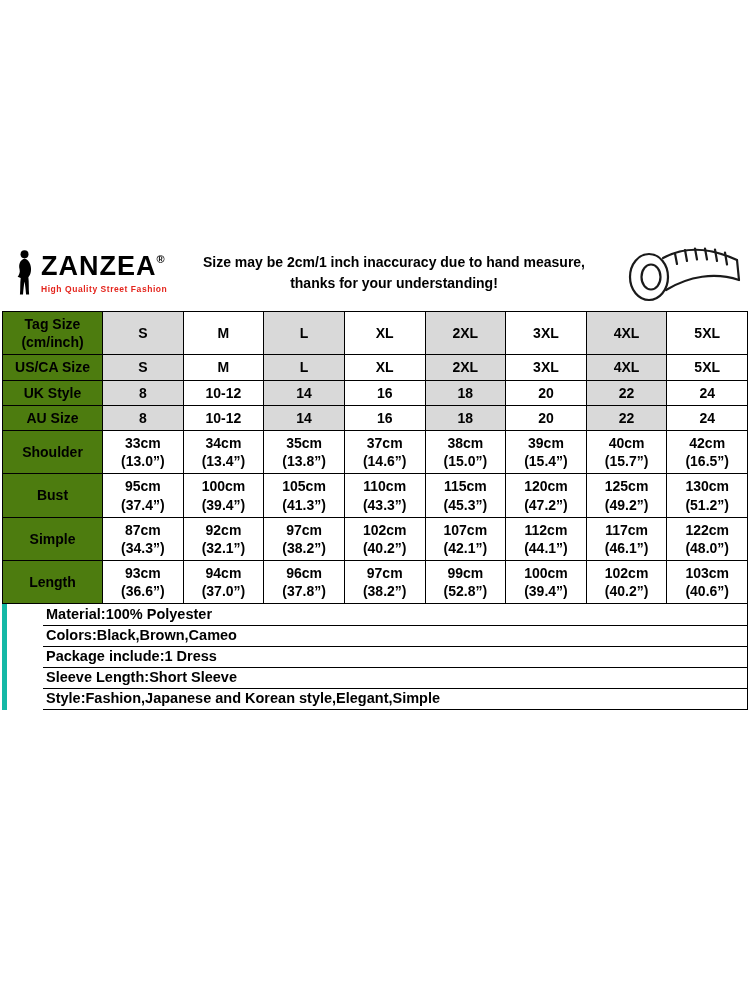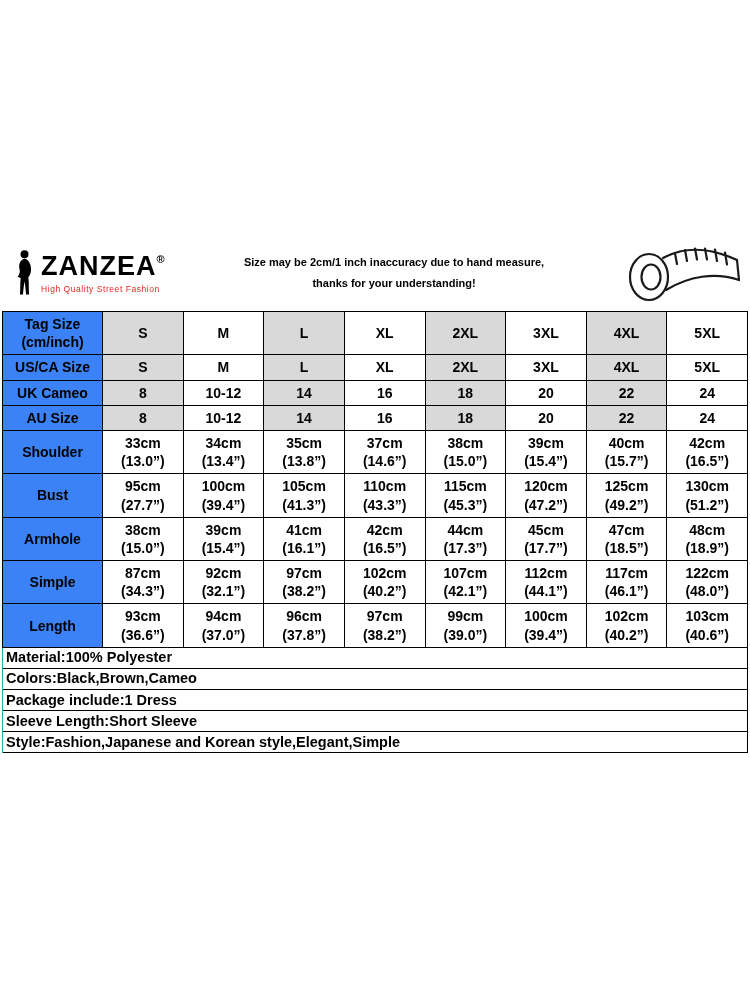--- a/index.html
+++ b/index.html
@@ -59,7 +59,7 @@
   .notice {
     flex: 1 1 auto;
     text-align: center;
-    font-size: 11px;
+    font-size: 14px;
     font-weight: bold;
     line-height: 21px;
   }

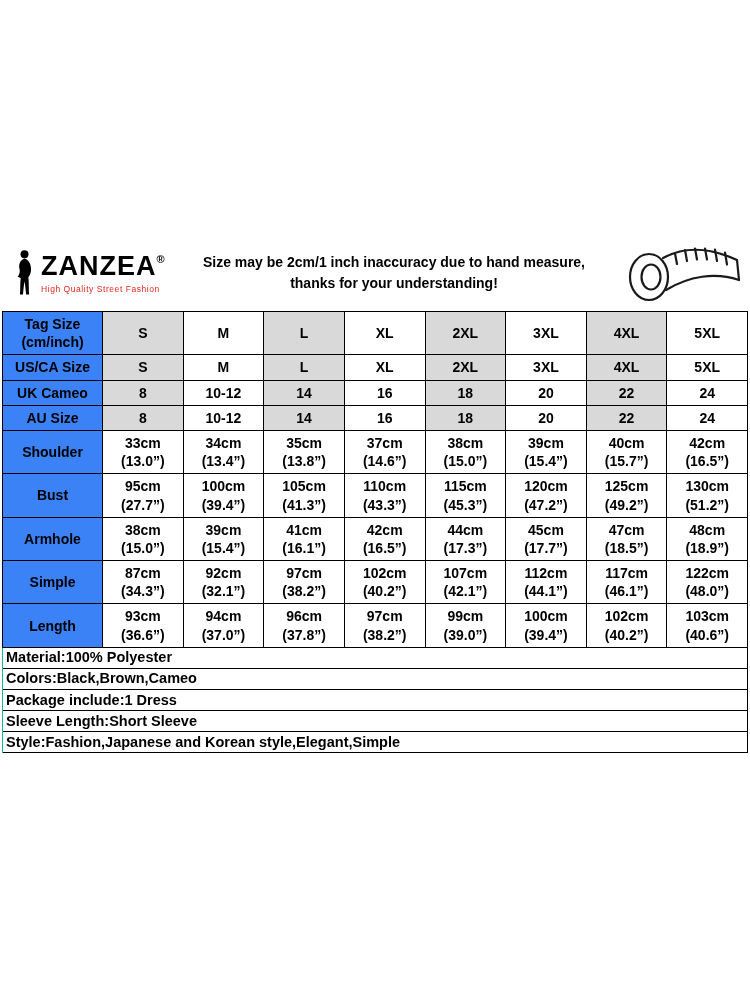--- a/index.html
+++ b/index.html
@@ -51,7 +51,7 @@
   .brand-tagline {
     margin-top: 4px;
     font-size: 8.5px;
-    font-weight: normal;
+    font-weight: bold;
     letter-spacing: 0.55px;
     color: #e4251d;
     white-space: nowrap;

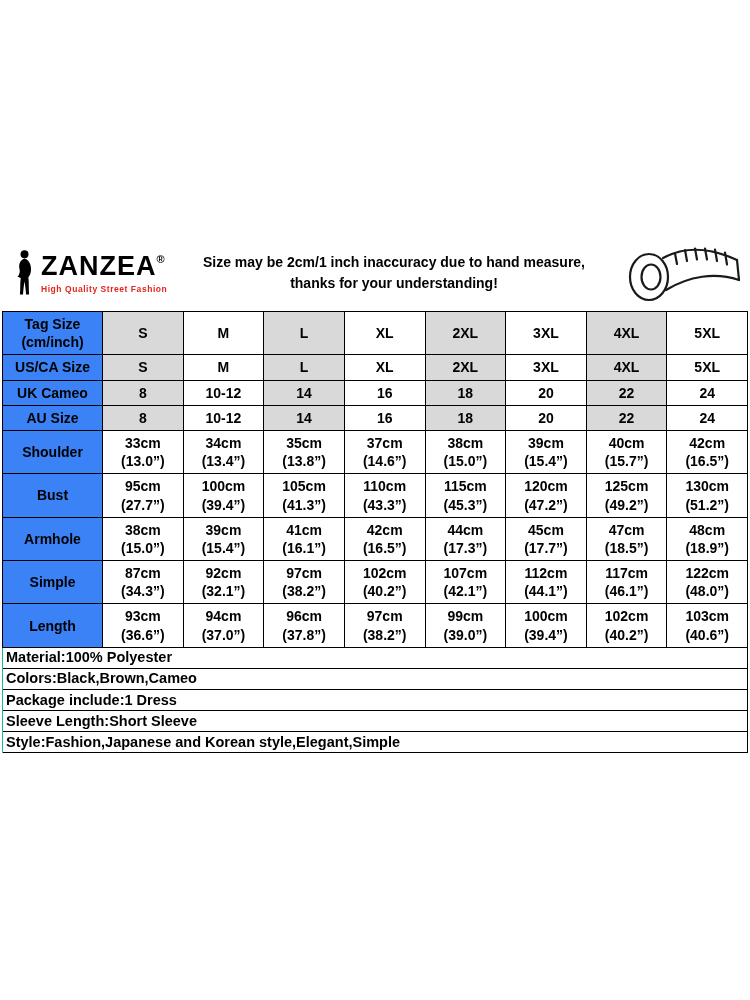--- a/index.html
+++ b/index.html
@@ -87,7 +87,7 @@
     background: #ffffff;
   }
   .size-table td.lab {
-    background: #3b82f6;
+    background: #4d7c0f;
     font-size: 14px;
   }
   .size-table td.shade { background: #d9d9d9; }

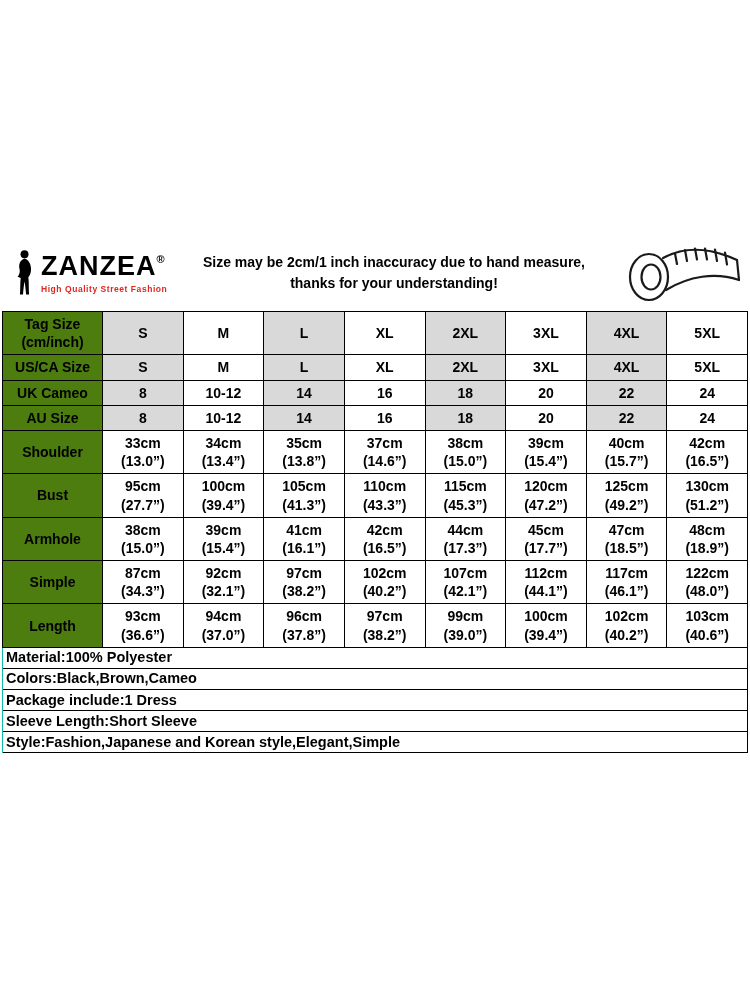--- a/index.html
+++ b/index.html
@@ -190,7 +190,7 @@
             <td>5XL</td>
           </tr>
           <tr>
-            <td class="lab">UK Cameo</td>
+            <td class="lab">UK Style</td>
             <td class="shade">8</td>
             <td>10-12</td>
             <td class="shade">14</td>

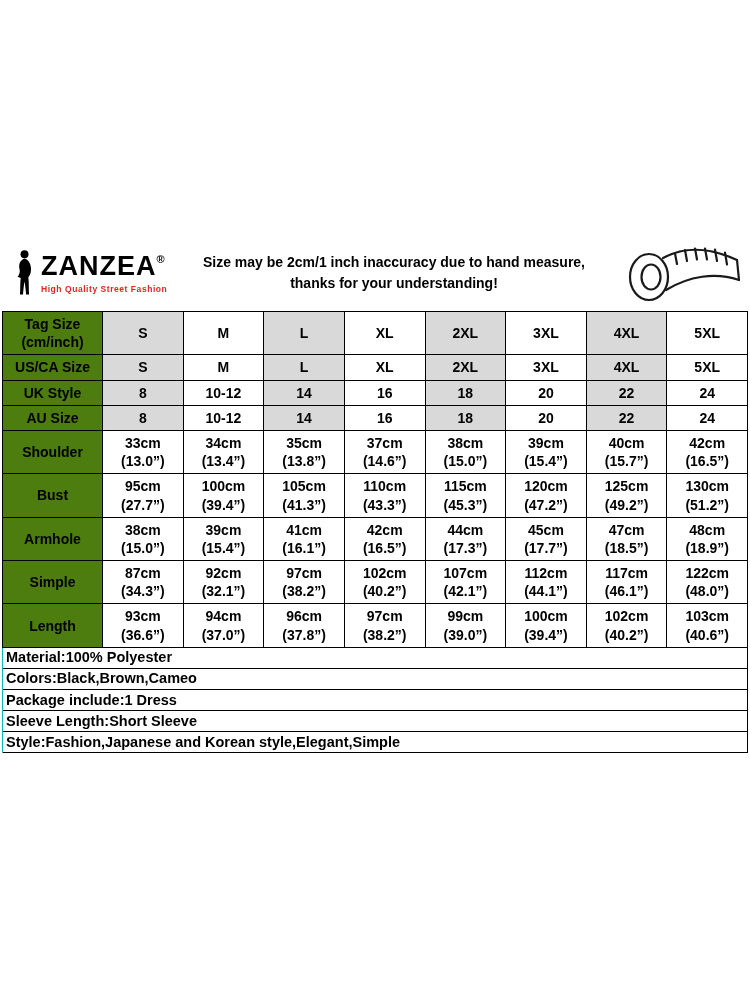--- a/index.html
+++ b/index.html
@@ -233,7 +233,7 @@
           <tr>
             <td class="lab">Bust</td>
             <td>95cm
-(27.7”)</td>
+(37.4”)</td>
             <td>100cm
 (39.4”)</td>
             <td>105cm

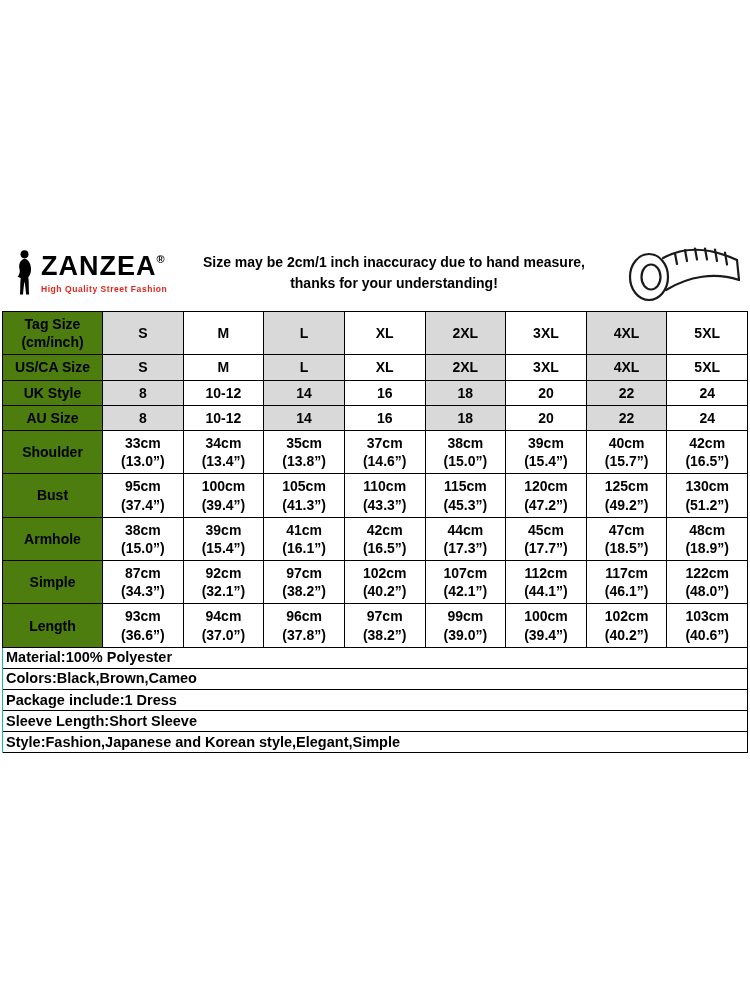--- a/index.html
+++ b/index.html
@@ -250,25 +250,6 @@
 (51.2”)</td>
           </tr>
           <tr>
-            <td class="lab">Armhole</td>
-            <td>38cm
-(15.0”)</td>
-            <td>39cm
-(15.4”)</td>
-            <td>41cm
-(16.1”)</td>
-            <td>42cm
-(16.5”)</td>
-            <td>44cm
-(17.3”)</td>
-            <td>45cm
-(17.7”)</td>
-            <td>47cm
-(18.5”)</td>
-            <td>48cm
-(18.9”)</td>
-          </tr>
-          <tr>
             <td class="lab">Simple</td>
             <td>87cm
 (34.3”)</td>

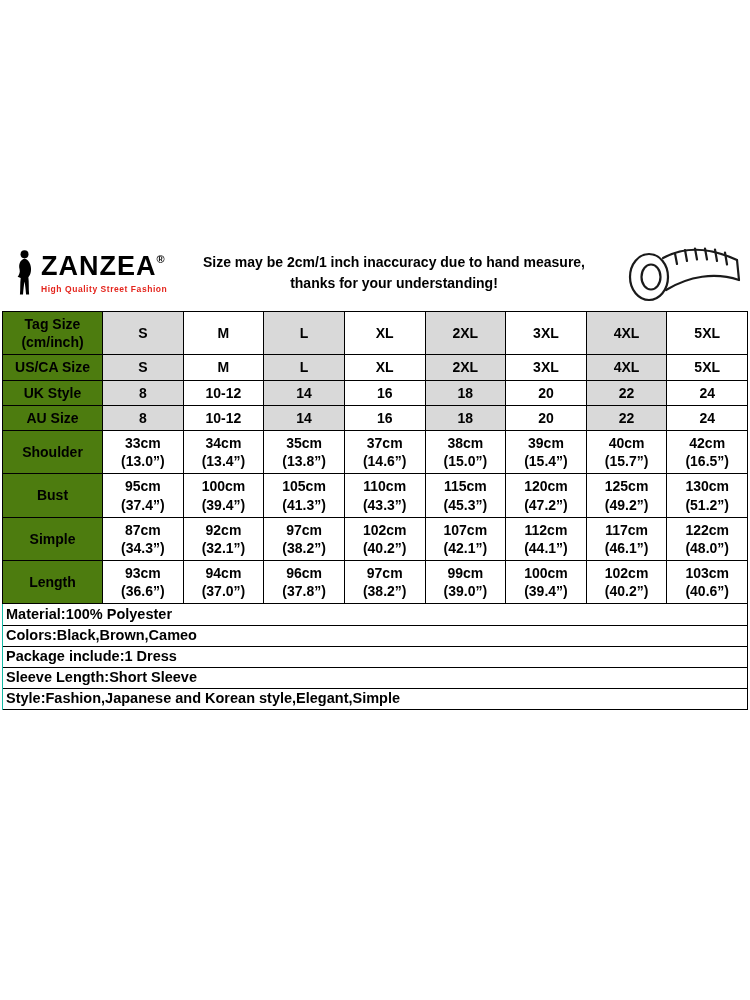--- a/index.html
+++ b/index.html
@@ -279,7 +279,7 @@
             <td>97cm
 (38.2”)</td>
             <td>99cm
-(39.0”)</td>
+(52.8”)</td>
             <td>100cm
 (39.4”)</td>
             <td>102cm

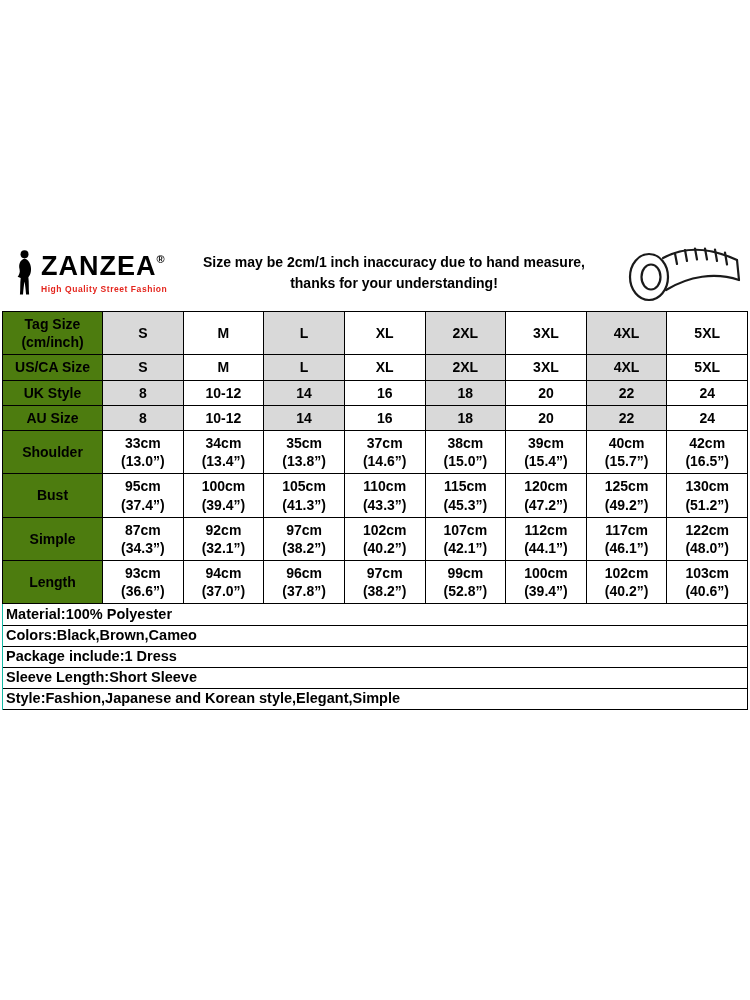--- a/index.html
+++ b/index.html
@@ -94,8 +94,9 @@
   col.col-label { width: 100px; }
   
   .details {
-    border-left: 1px solid #14b8a6;
+    border-left: 5px solid #14b8a6;
     border-right: 1px solid #000;
+    padding-left: 36px;
   }
   .detail-line {
     border-bottom: 1px solid #000;

